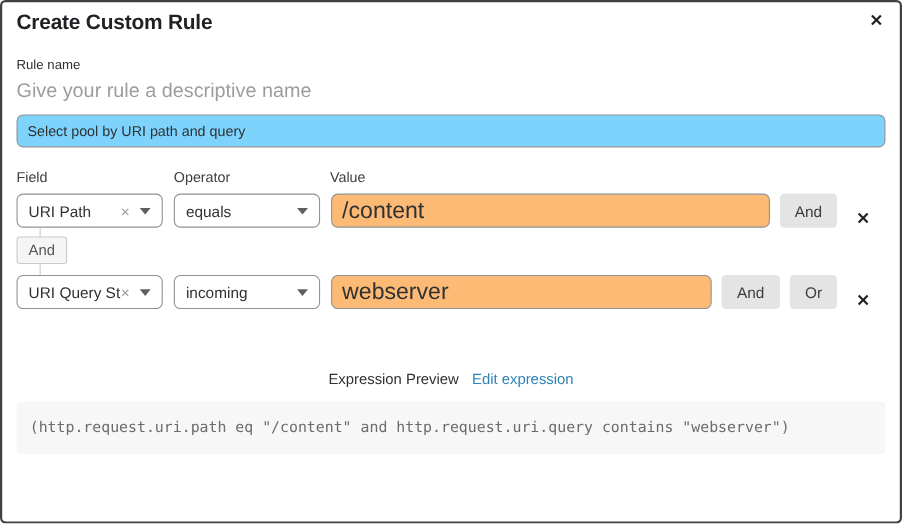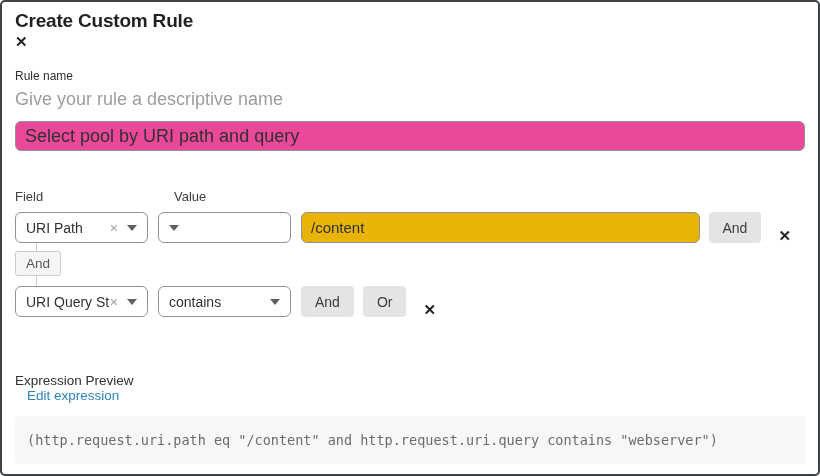--- a/index.html
+++ b/index.html
@@ -18,7 +18,7 @@
     overflow: hidden;
   }
   
-  .hdr { display: flex; justify-content: space-between; align-items: flex-start; padding-top: 8px; flex-direction: column; }
+  .hdr { display: flex; justify-content: space-between; align-items: flex-start; padding-top: 8px; }
   .title { margin: 0; font-size: 19px; font-weight: 700; color: #1f2124; letter-spacing: -0.2px; }
   .close-btn {
     background: none; border: none; padding: 2px 2px 0 0; margin: 0;

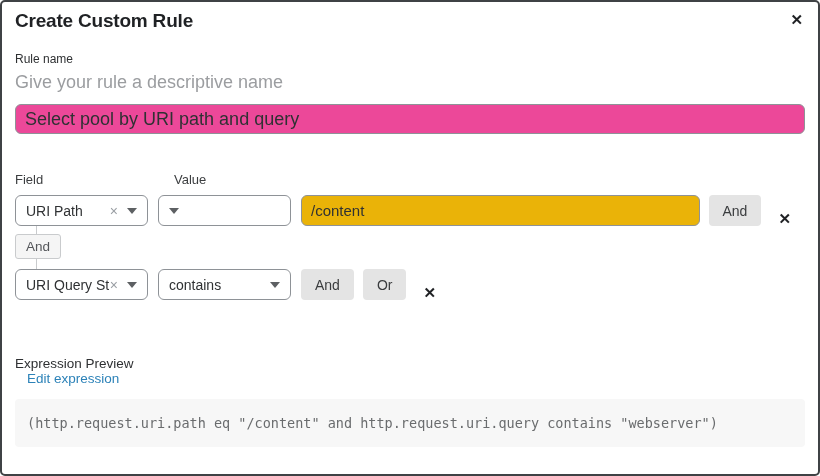--- a/index.html
+++ b/index.html
@@ -32,8 +32,8 @@
   .name-input {
     margin-top: 11px; width: 100%; height: 30px;
     border: 1px solid #8e9297; border-radius: 6px;
-    padding: 0 9px; font-size: 18px; color: #2f3133;
-    font-family: inherit; outline: none; background: #ec4899;
+    padding: 0 9px; font-size: 13px; color: #2f3133;
+    font-family: inherit; outline: none; background: #7dd3fc;
   }
   
   .match-heading { margin: 46px 0 0 0; font-size: 15px; font-weight: 700; color: #26282a; }

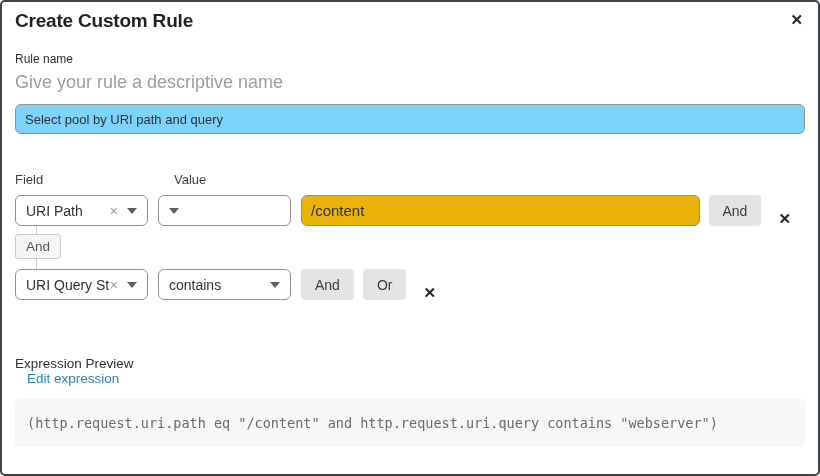--- a/index.html
+++ b/index.html
@@ -37,7 +37,7 @@
   }
   
   .match-heading { margin: 46px 0 0 0; font-size: 15px; font-weight: 700; color: #26282a; }
-  .col-heads { display: flex; margin-top: 38px; font-size: 13px; color: #3c3e40; gap: 16px; }
+  .col-heads { display: flex; margin-top: 19px; font-size: 13px; color: #3c3e40; }
   .col-heads .c1 { width: 143px; }
   .col-heads .c2 { width: 142px; }
   .crow { display: flex; align-items: flex-end; margin-top: 8px; }

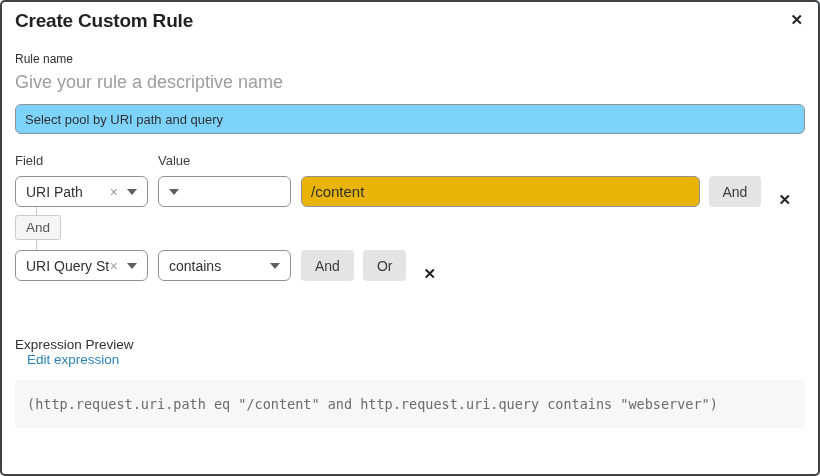--- a/index.html
+++ b/index.html
@@ -113,6 +113,7 @@
 
   <div class="col-heads">
     <span class="c1">Field</span>
+    <span class="c2">Operator</span>
     <span class="c3">Value</span>
   </div>
 

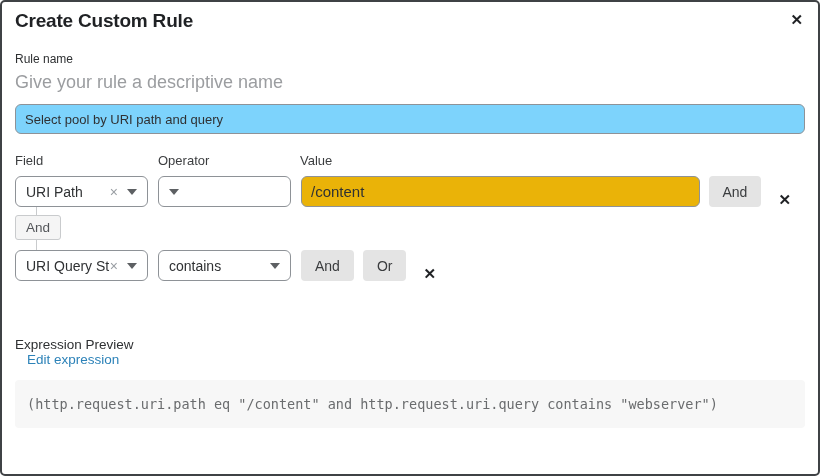--- a/index.html
+++ b/index.html
@@ -124,6 +124,7 @@
       <span class="caret"></span>
     </div>
     <div class="select">
+      <span class="sel-txt">equals</span>
       <span class="caret"></span>
     </div>
     <input class="value-input" type="text" value="/content" style="">

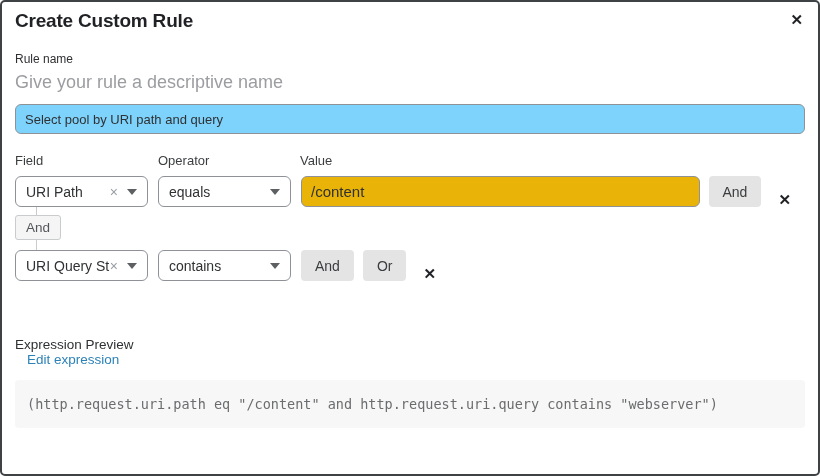--- a/index.html
+++ b/index.html
@@ -59,7 +59,7 @@
     flex: 1; min-width: 0; height: 31px;
     border: 1px solid #8e9297; border-radius: 6px;
     padding: 0 9px; margin-right: 9px;
-    font-size: 15px; color: #2f3133; font-family: inherit; outline: none; background: #eab308;
+    font-size: 21px; color: #2f3133; font-family: inherit; outline: none; background: #fdba74;
   }
   .chip {
     flex: none; height: 31px; padding: 0 14px; margin-right: 9px;

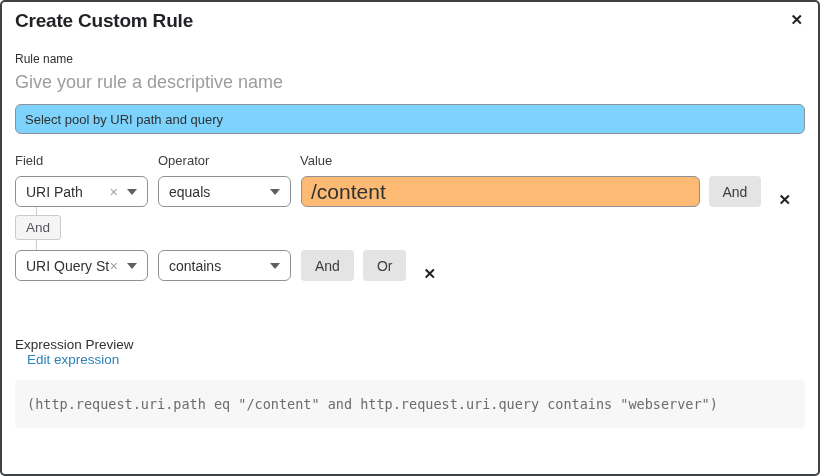--- a/index.html
+++ b/index.html
@@ -143,7 +143,7 @@
       <span class="caret"></span>
     </div>
     <div class="select">
-      <span class="sel-txt">contains</span>
+      <span class="sel-txt">incoming</span>
       <span class="caret"></span>
     </div>
     <button class="chip">And</button>

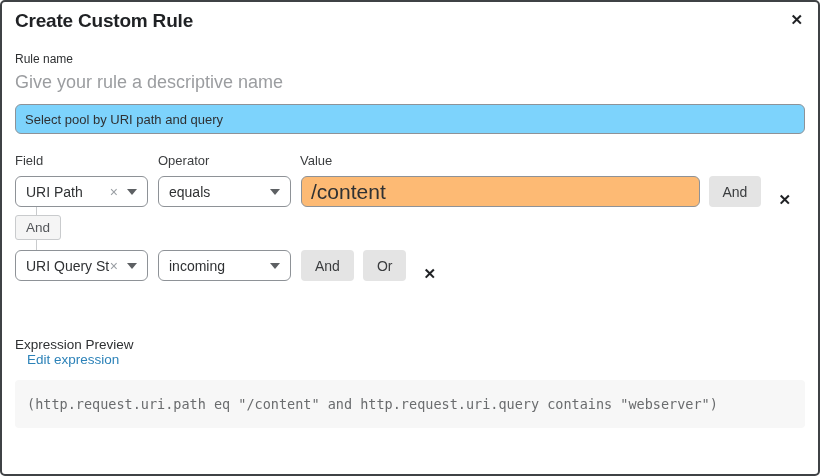--- a/index.html
+++ b/index.html
@@ -146,6 +146,7 @@
       <span class="sel-txt">incoming</span>
       <span class="caret"></span>
     </div>
+    <input class="value-input" type="text" value="webserver" style="">
     <button class="chip">And</button>
     <button class="chip">Or</button>
     <span class="remove-x">✕</span>

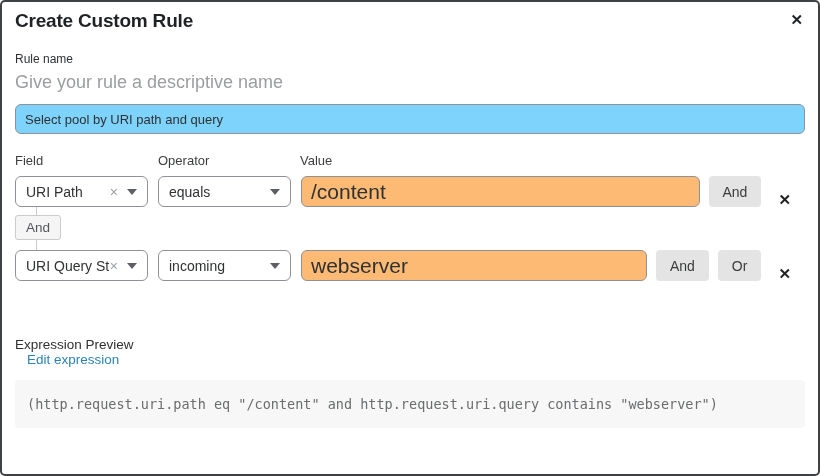--- a/index.html
+++ b/index.html
@@ -82,7 +82,7 @@
     padding: 4px 10px; font-size: 13.5px; color: #54565a;
   }
   
-  .expr-head { display: flex; justify-content: flex-end; align-items: baseline; margin-top: 56px; flex-direction: column; }
+  .expr-head { display: flex; justify-content: center; align-items: baseline; margin-top: 56px; }
   .expr-label { font-size: 13.5px; color: #2e3032; }
   .expr-link { font-size: 13.5px; text-decoration: none; cursor: pointer; padding-left: 12px; }
   .code-block {

